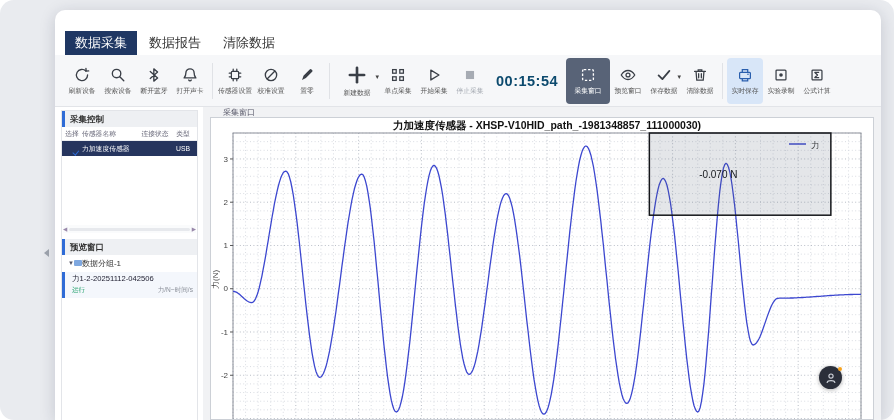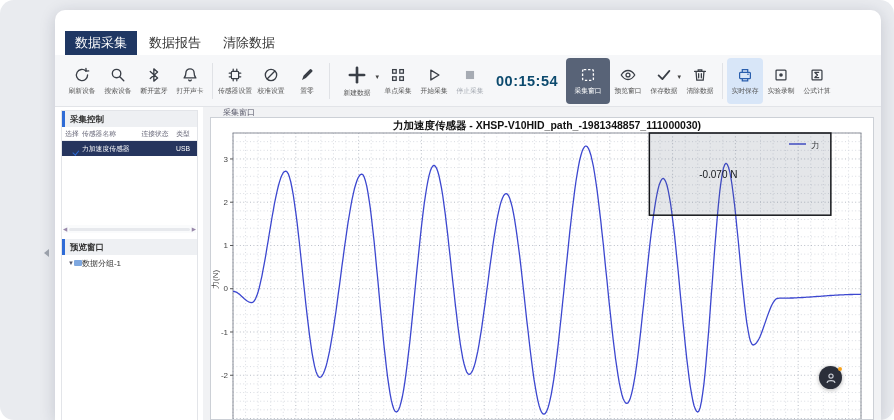--- a/index.html
+++ b/index.html
@@ -243,6 +243,13 @@
         <span class="tree-caret">▼</span>
         <span class="folder"></span>
         <span>数据分组-1</span>
+      </div>
+      <div class="data-item">
+        <div class="di-title">力1-2-20251112-042506</div>
+        <div class="di-sub">
+          <span class="di-status">运行</span>
+          <span class="di-series">力/N~时间/s</span>
+        </div>
       </div>
     </div>
   </div>

